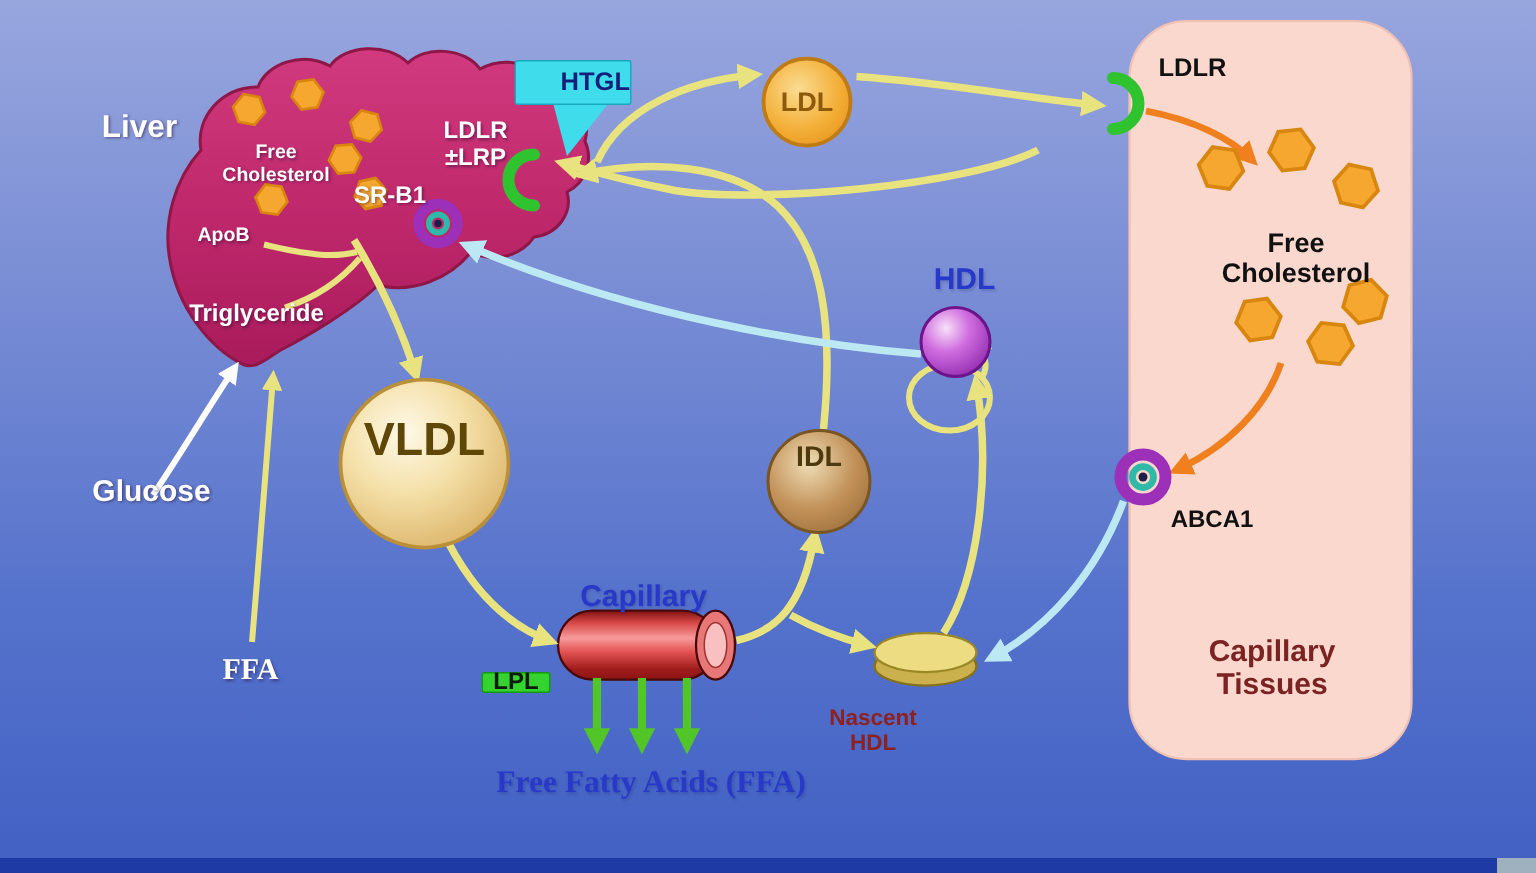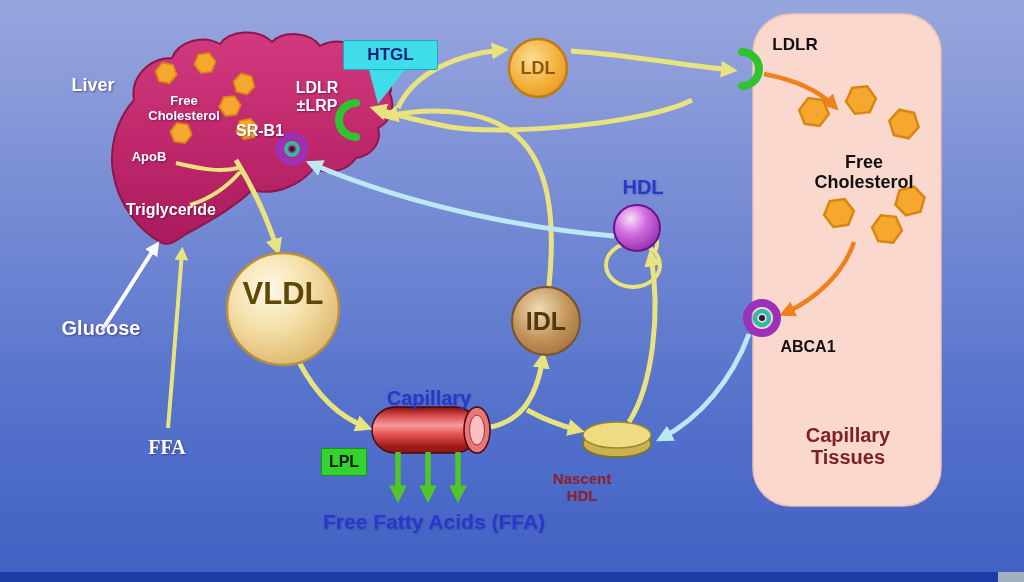--- a/index.html
+++ b/index.html
@@ -205,7 +205,7 @@
 
   <div class="lbl white" style="left:260px;top:131px;font-size:16px;">SR-B1</div>
 
-  <div class="badge htgl-badge" style="left:343px;top:40px;width:95px;height:30px;font-size:17px;">
+  <div class="badge htgl-badge" style="left:343px;top:40px;width:78px;height:30px;font-size:17px;justify-content:flex-end;">
     <span>HTGL</span>
   </div>
 

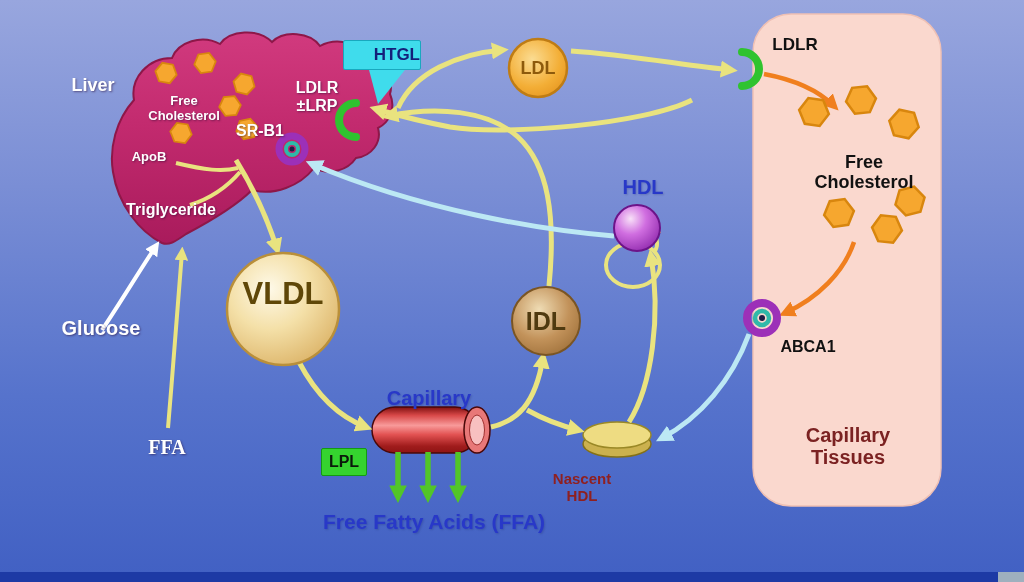--- a/index.html
+++ b/index.html
@@ -187,7 +187,7 @@
     </g>
   </svg>
 
-  <div class="lbl white" style="left:93px;top:85px;font-size:18px;">Liver</div>
+  <div class="lbl white" style="left:93px;top:85px;font-size:21px;">Liver</div>
 
   <div class="lbl white" style="left:184px;top:109px;font-size:13px;">
     <div>Free</div>

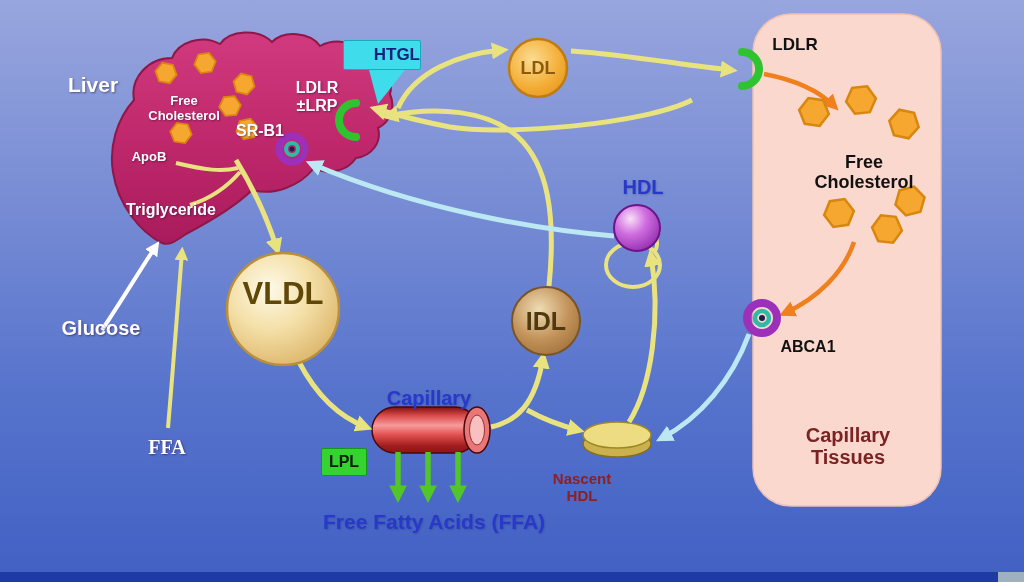--- a/index.html
+++ b/index.html
@@ -217,7 +217,7 @@
 
   <div class="lbl" style="left:538px;top:68px;font-size:18px;color:#8D5A0C;">LDL</div>
 
-  <div class="lbl" style="left:546px;top:321px;font-size:25px;color:#4F3A10;">IDL</div>
+  <div class="lbl" style="left:546px;top:305px;font-size:19px;color:#4F3A10;">IDL</div>
 
   <div class="lbl blue" style="left:643px;top:187px;font-size:20px;">HDL</div>
 

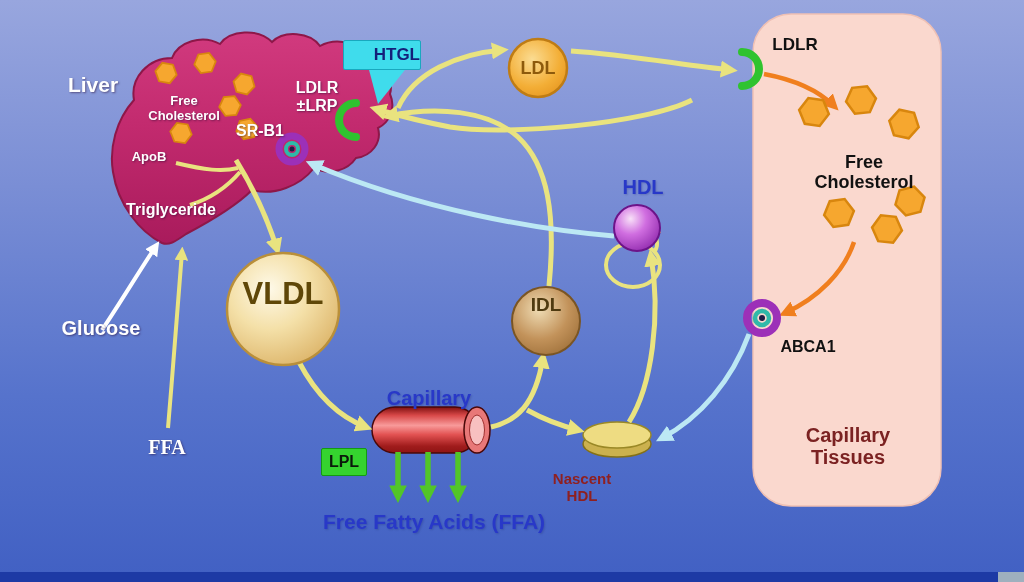--- a/index.html
+++ b/index.html
@@ -228,7 +228,7 @@
 
   <div class="lbl blue" style="left:429px;top:398px;font-size:20px;">Capillary</div>
 
-  <div class="badge lpl-badge" style="left:321px;top:448px;width:46px;height:28px;font-size:16px;">
+  <div class="badge lpl-badge" style="left:321px;top:448px;width:46px;height:14px;font-size:16px;">
     <span>LPL</span>
   </div>
 

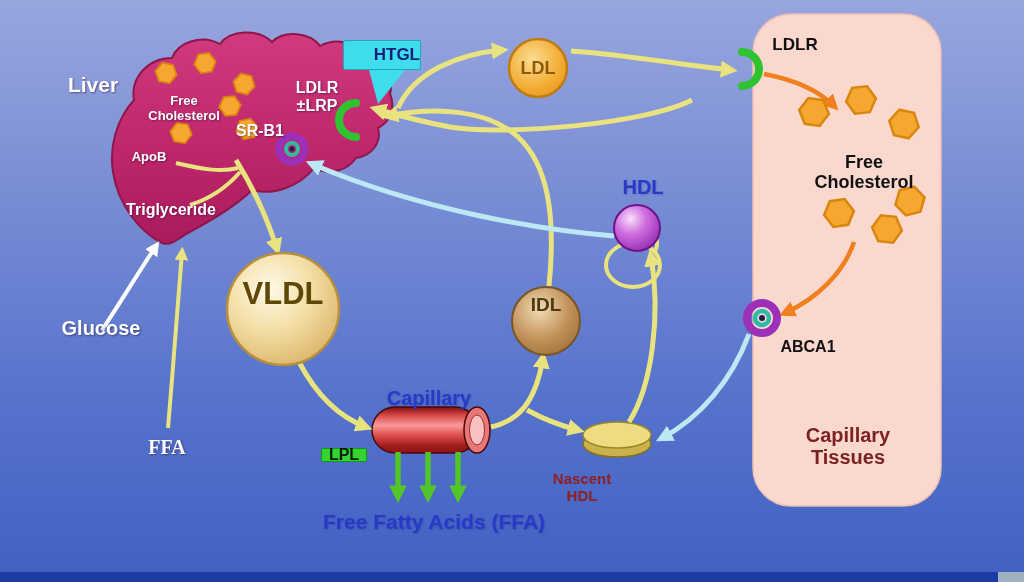--- a/index.html
+++ b/index.html
@@ -232,7 +232,7 @@
     <span>LPL</span>
   </div>
 
-  <div class="lbl blue" style="left:434px;top:522px;font-size:21px;">Free Fatty Acids (FFA)</div>
+  <div class="lbl blue" style="left:434px;top:522px;font-size:21px;font-family:Liberation Serif, serif;">Free Fatty Acids (FFA)</div>
 
   <div class="lbl black" style="left:795px;top:45px;font-size:17px;">LDLR</div>
 

